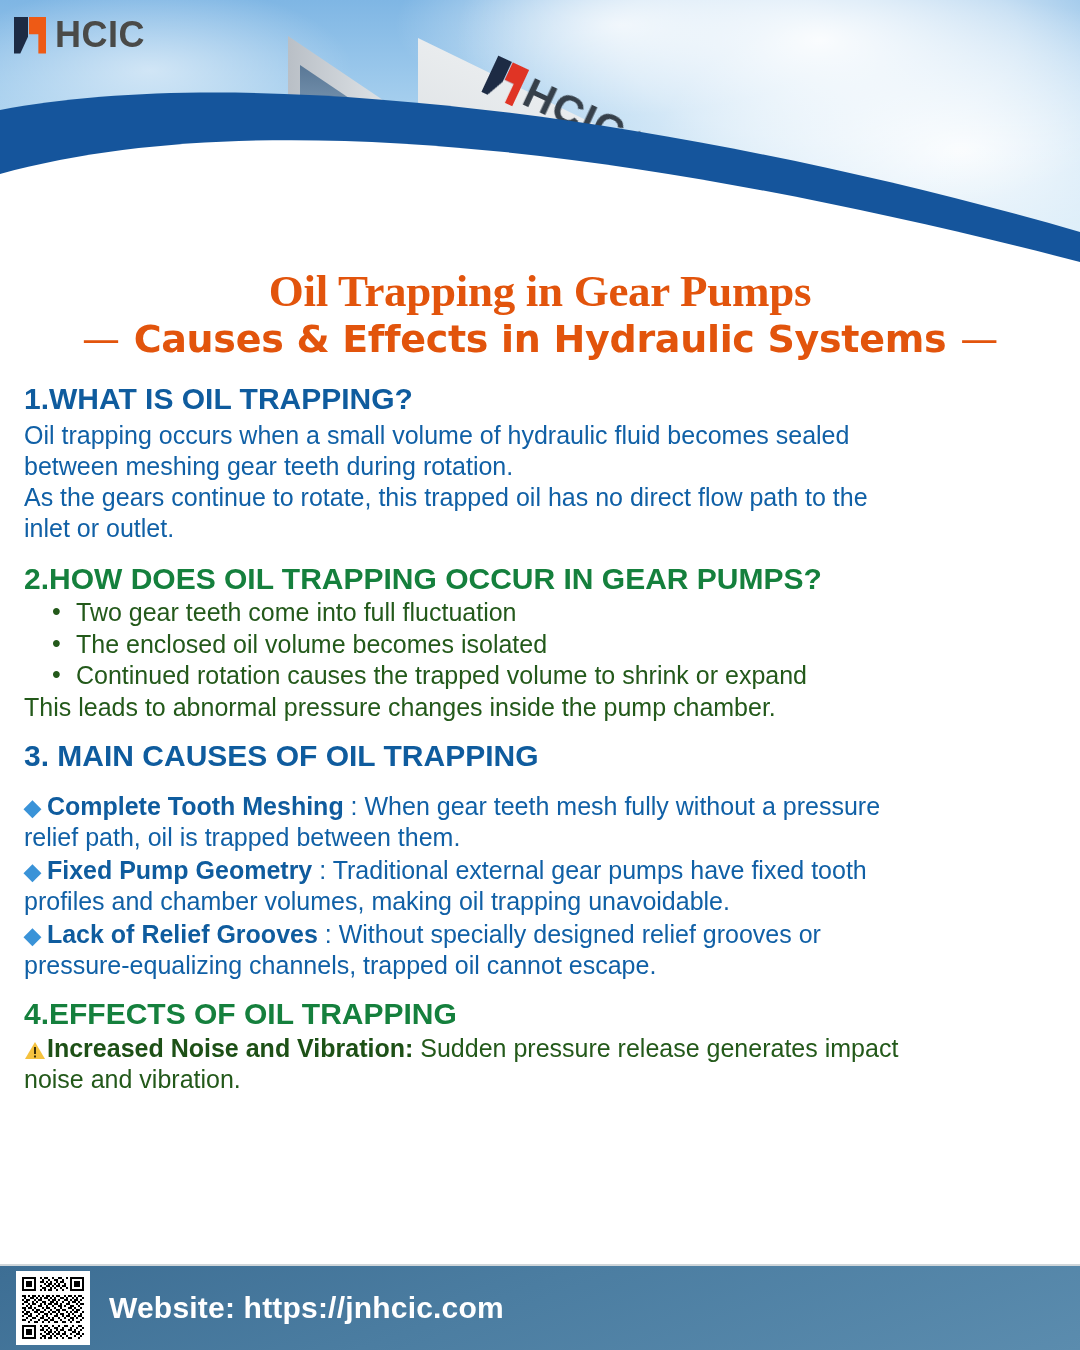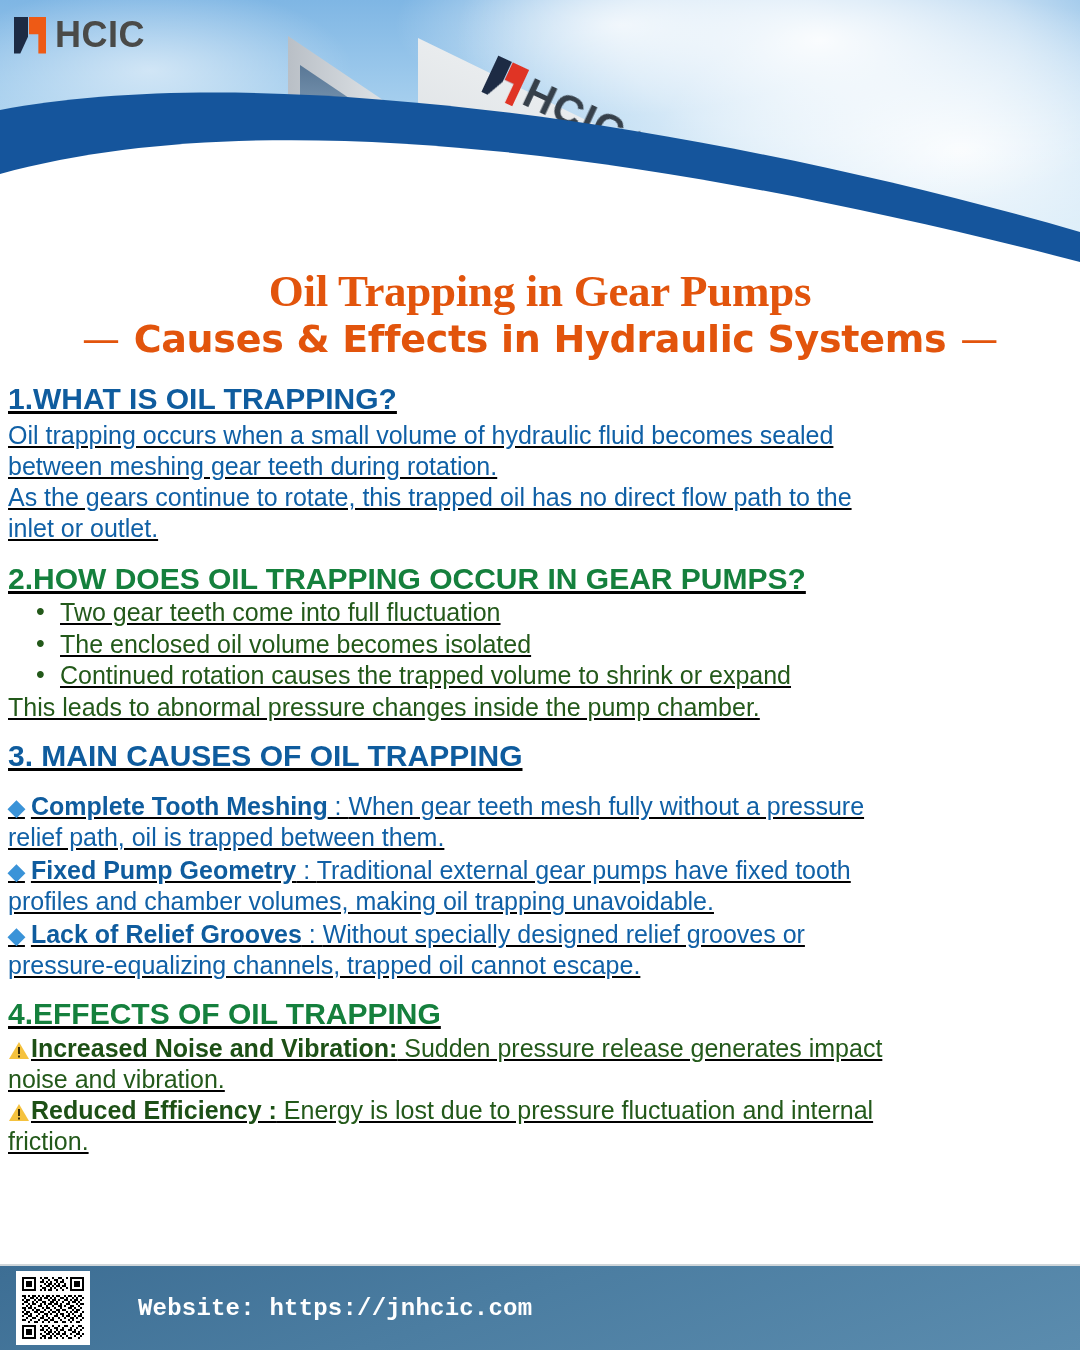--- a/index.html
+++ b/index.html
@@ -98,7 +98,7 @@
   .dash { font-weight:normal; }
 
   
-  #content { position:absolute; left:0; top:382px; width:892px; padding:0 8px;text-decoration:underline; }
+  #content { position:absolute; left:16px; top:382px; width:892px; padding:0 8px; }
   .sec { margin-bottom:16px; }
   .h-blue  { color:#0f5c9e; }
   .h-green { color:#15803d; }

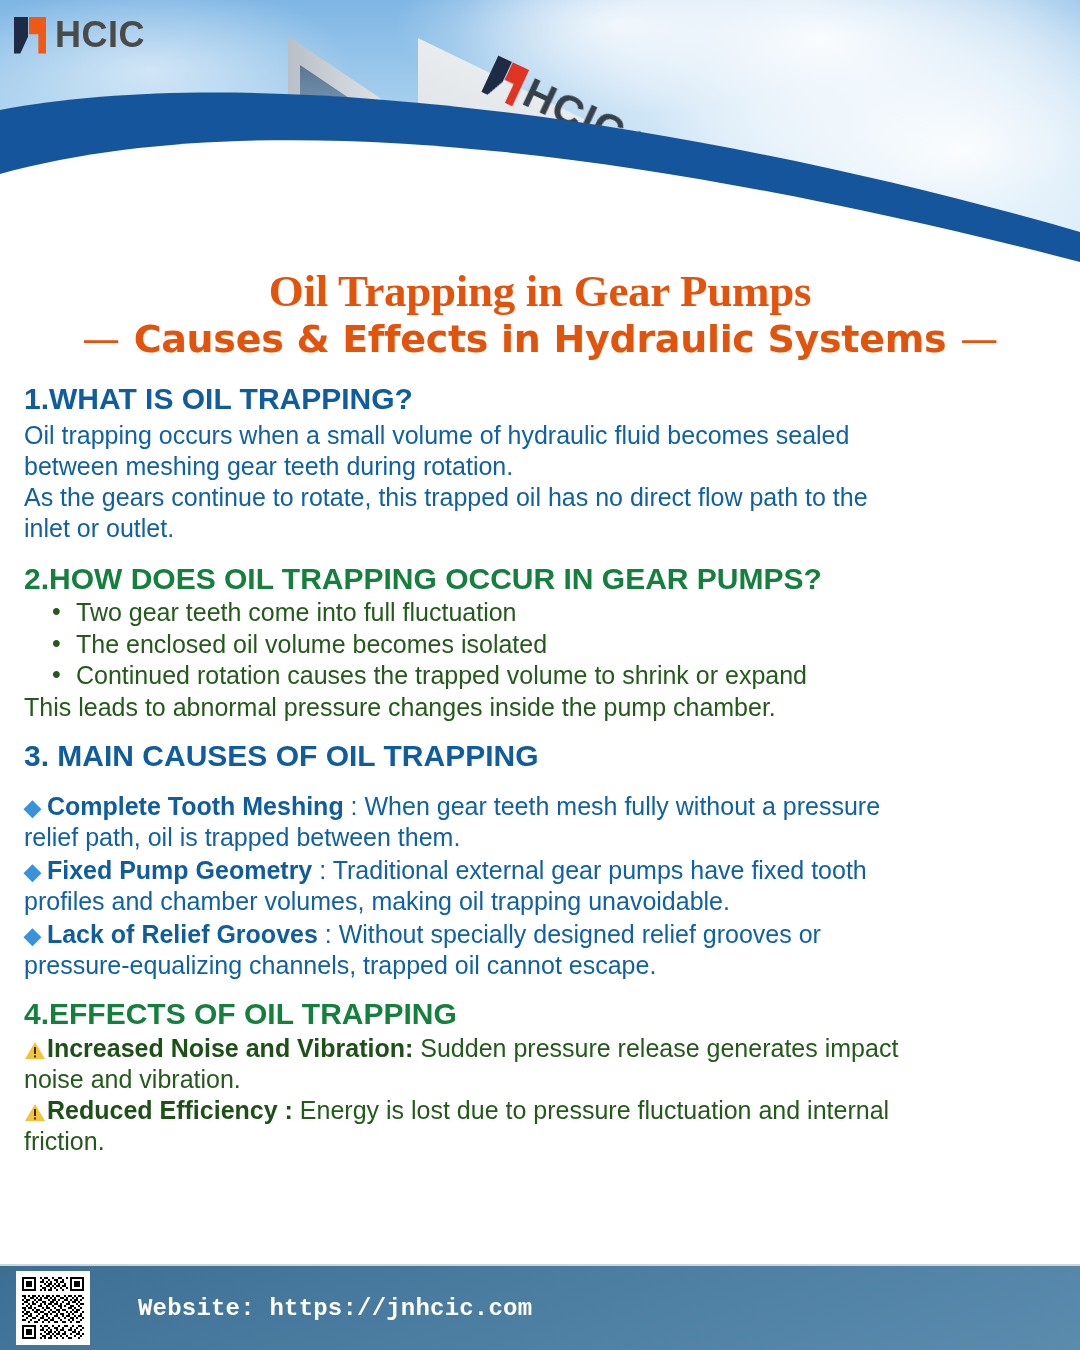--- a/index.html
+++ b/index.html
@@ -257,13 +257,6 @@
     </div>
 
 
-    <div class="eff-line t-green">
-      <span class="warn"><svg width="22" height="19" viewBox="0 0 22 19">
-            <polygon points="11,1 21,18 1,18" fill="#f5c23e"></polygon>
-            <rect x="10" y="6" width="2" height="7" fill="#3a2e08"></rect>
-            <rect x="10" y="14.5" width="2" height="2" fill="#3a2e08"></rect>
-          </svg></span><b>Reduced Efficiency :</b><span>  Energy is lost due to pressure fluctuation and internal friction.</span>
-    </div>
   </div>
 
 </div>

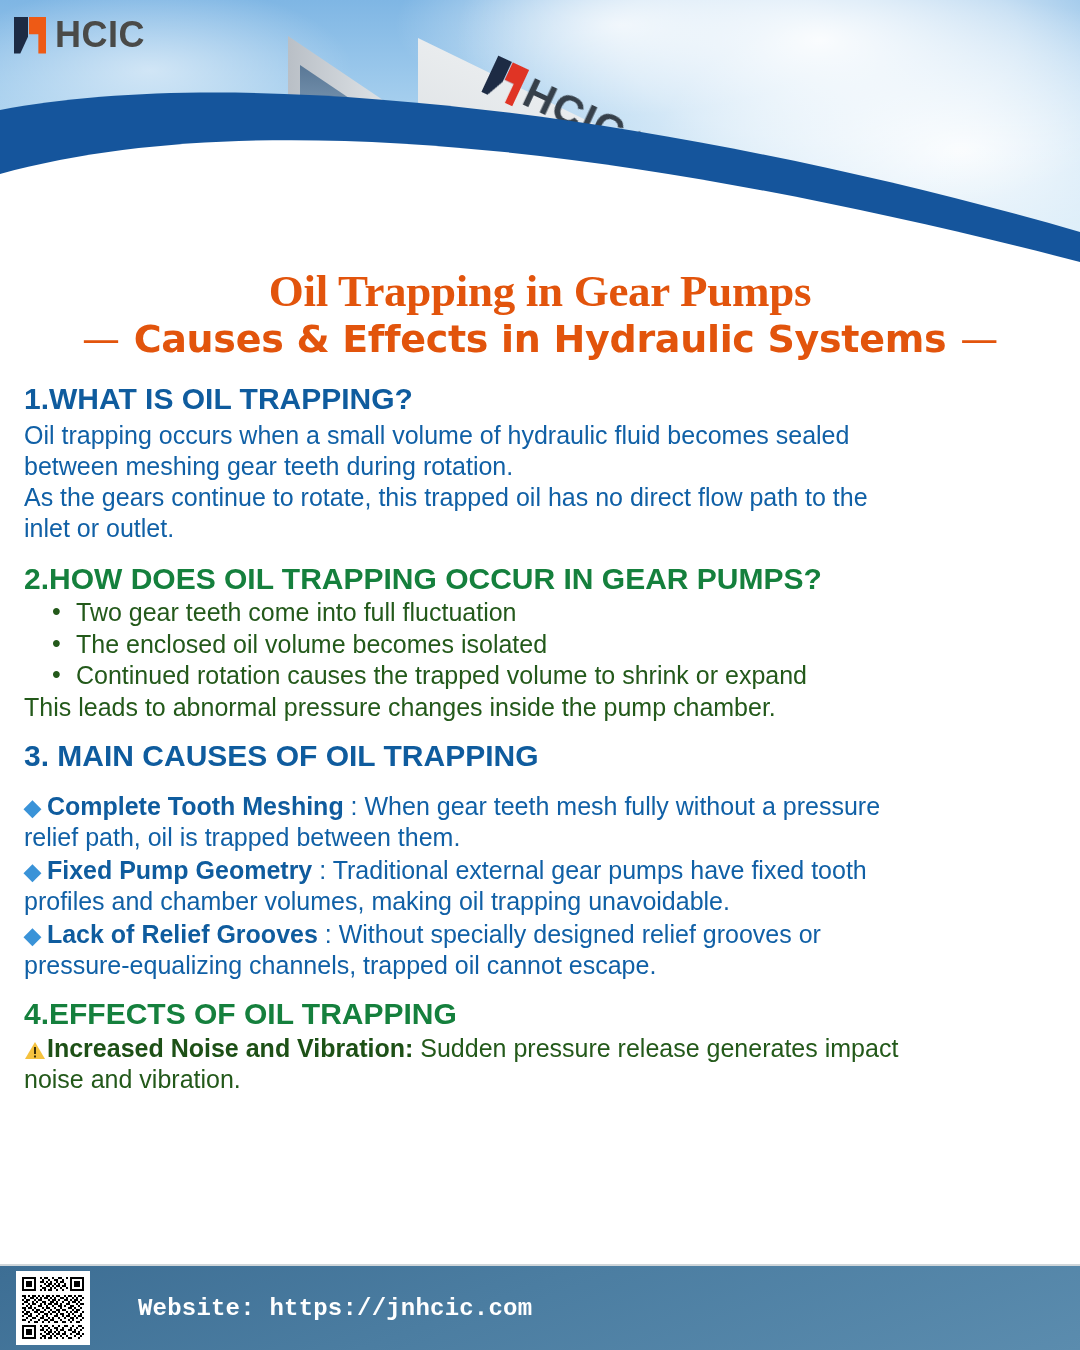--- a/index.html
+++ b/index.html
@@ -155,9 +155,8 @@
   }
   #qr svg { display:block; }
   #footer-text {
-    margin-left:48px; color:#ffffff; font-size:24px; font-weight:bold;
+    margin-left:19px; color:#ffffff; font-size:30px; font-weight:bold;
     letter-spacing:0.2px;
-    font-family:Liberation Mono, monospace;
   }
 </style>
 </head>

